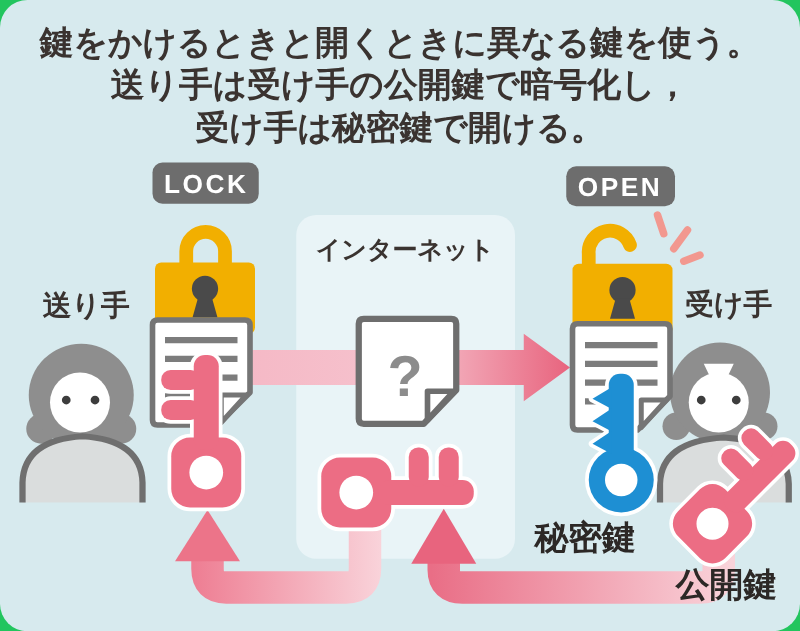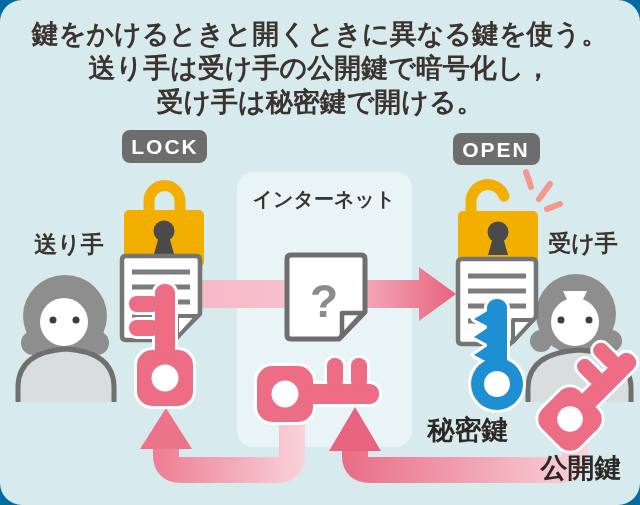--- a/index.html
+++ b/index.html
@@ -3,7 +3,7 @@
 <meta charset="utf-8">
 <style>
   html,body{margin:0;padding:0;background:#fff;}
-  .stage{position:relative;width:640px;height:505px;background:#0369a1;overflow:hidden;
+  .stage{position:relative;width:640px;height:505px;background:#22c55e;overflow:hidden;
          font-family:"Liberation Sans","DejaVu Sans",sans-serif;}
   svg text{font-family:"Liberation Sans","DejaVu Sans",sans-serif;}
   .title-line{font-size:27px;font-weight:700;}

